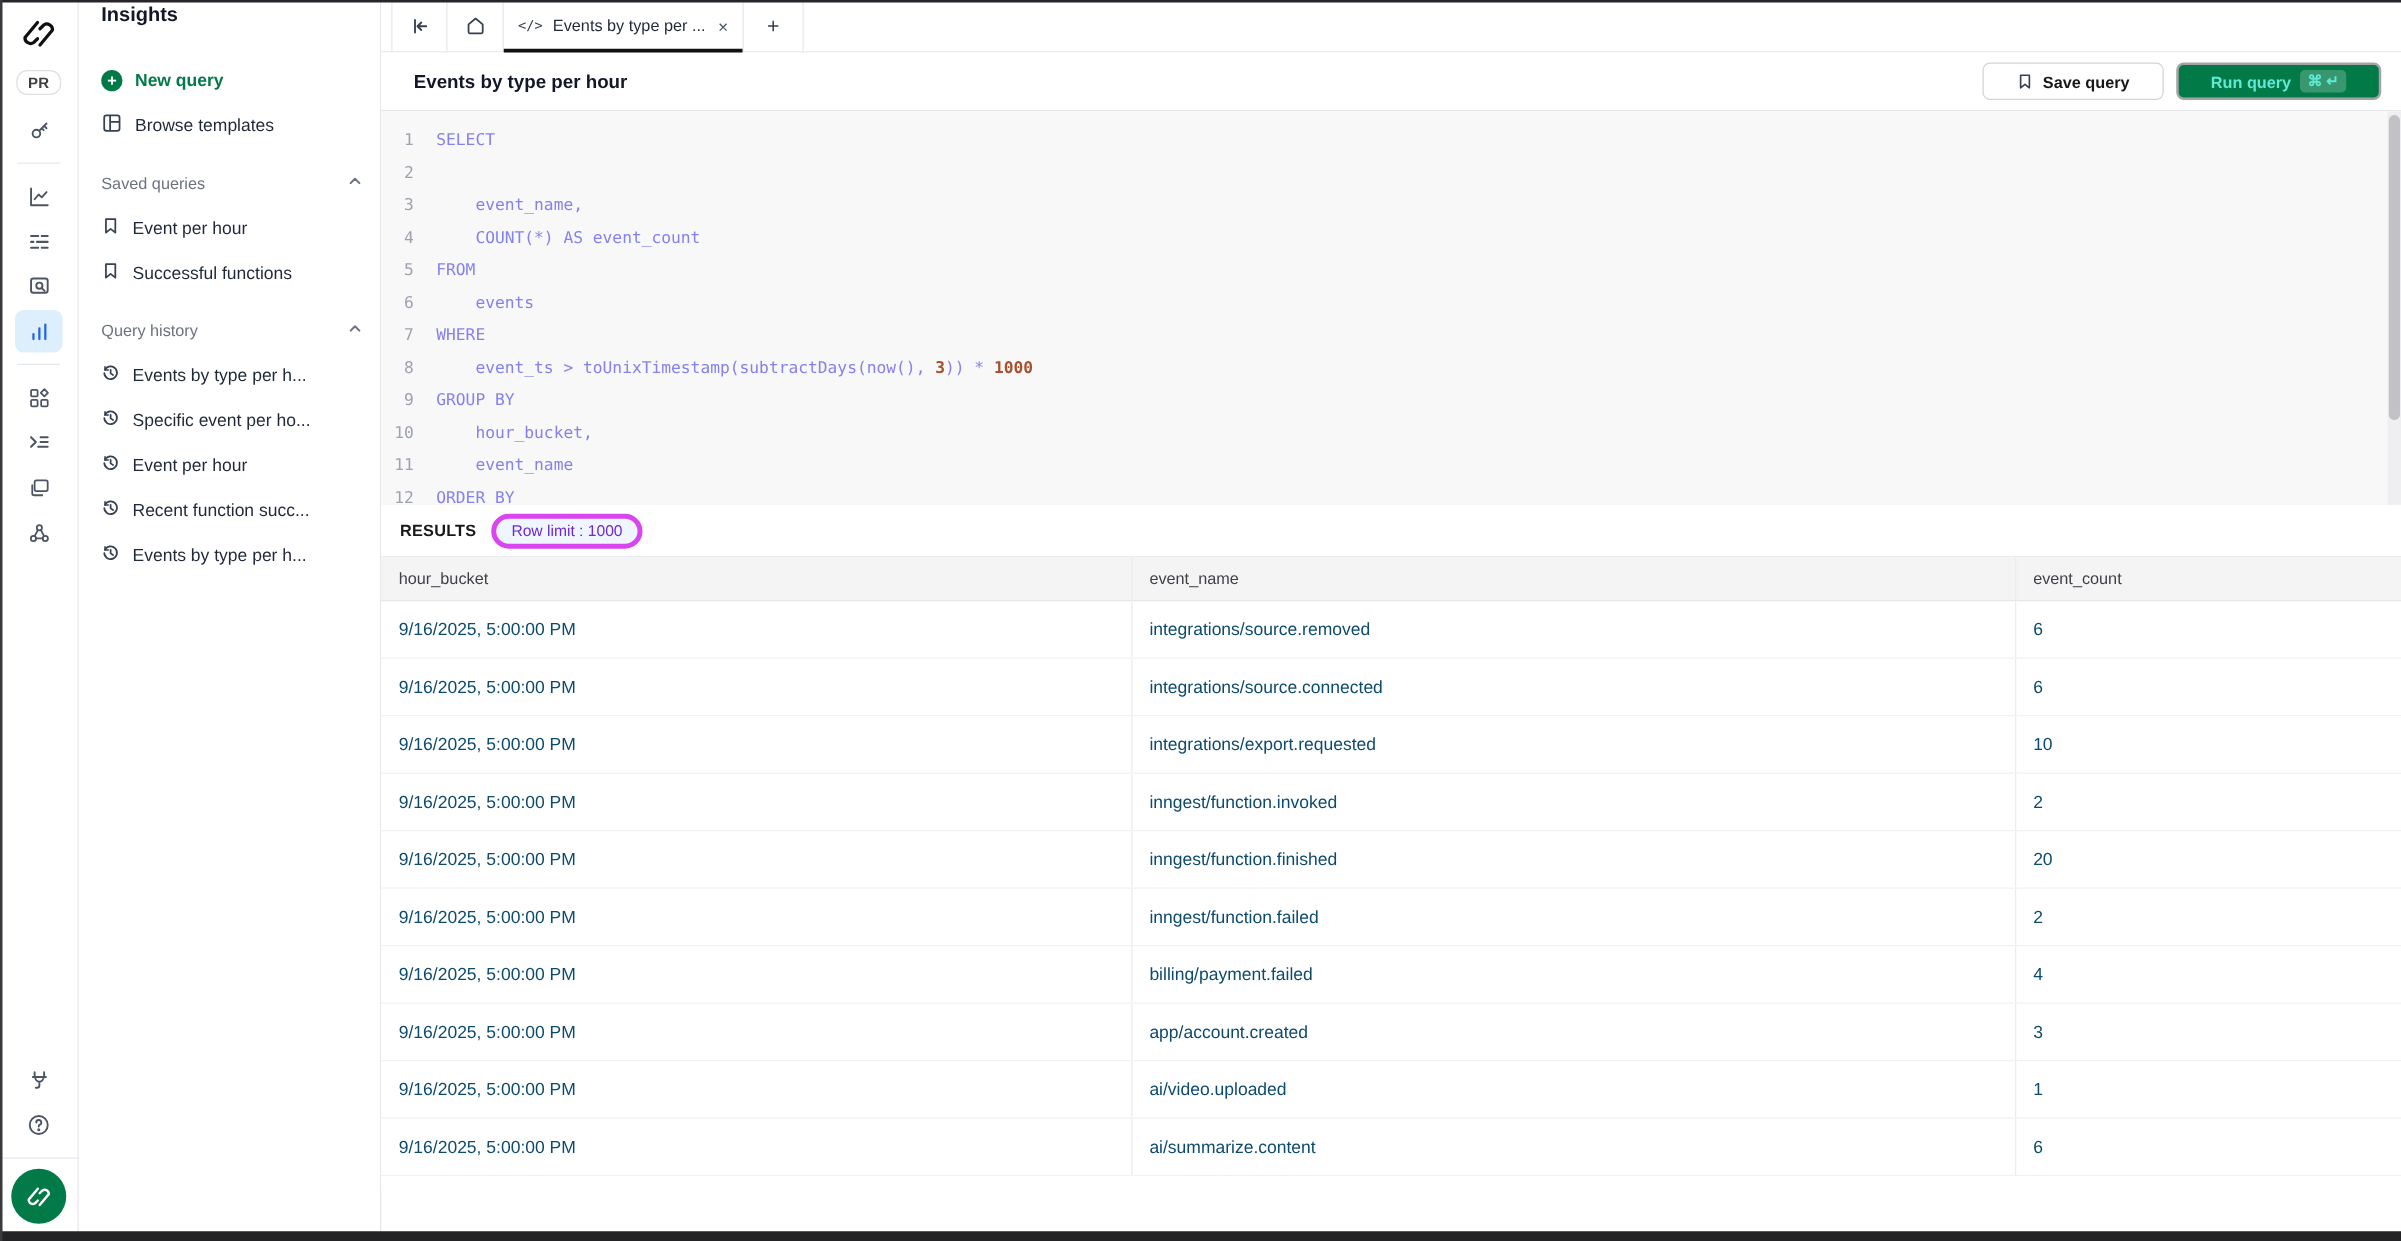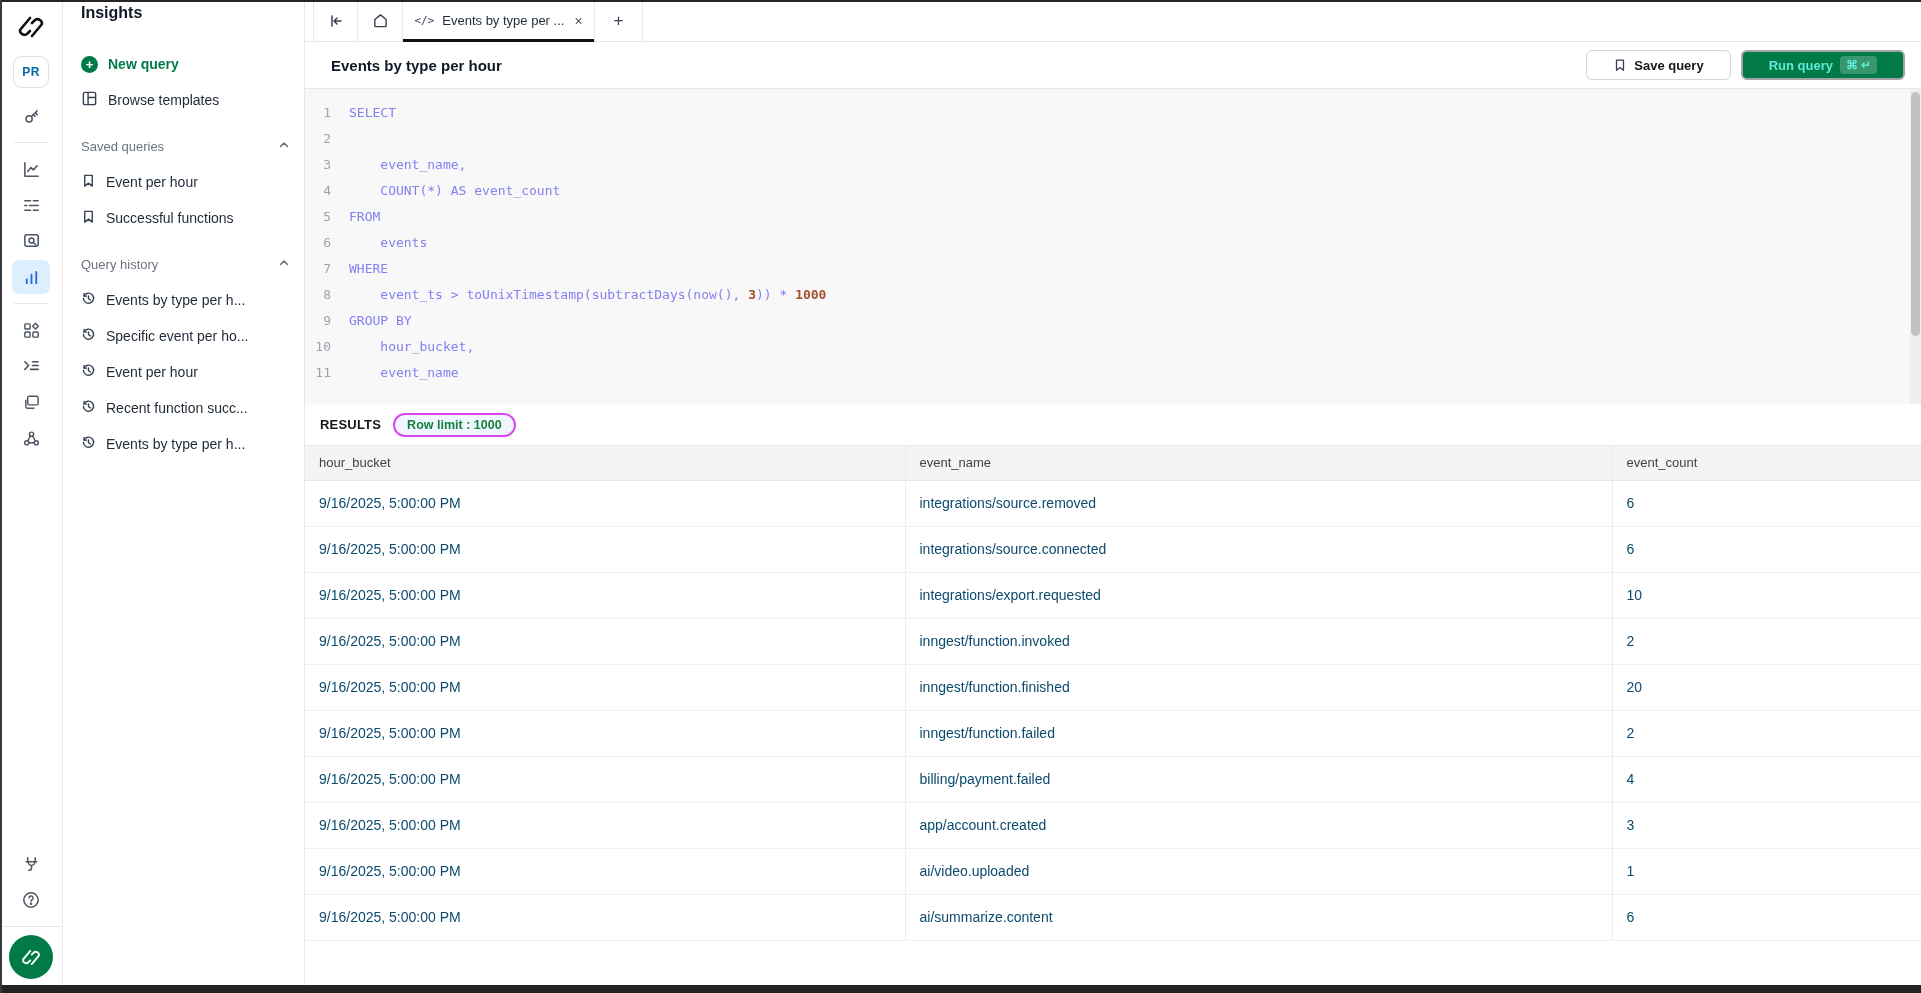--- a/index.html
+++ b/index.html
@@ -18,9 +18,9 @@
           display:flex; flex-direction:column; align-items:center; padding-top:14px; position:relative; }
   .rail svg { display:block; }
   .rail-logo { margin-bottom:16px; }
-  .rail-avatar { width:36px; height:32px; border:1px solid #e0e0e3; border-radius:9px;
+  .rail-avatar { width:36px; height:20px; border:1px solid #e0e0e3; border-radius:9px;
                  display:flex; align-items:center; justify-content:center;
-                 font-size:12px; font-weight:700; color:#0369a1; letter-spacing:.3px; margin-bottom:10px; }
+                 font-size:12px; font-weight:700; color:#404040; letter-spacing:.3px; margin-bottom:10px; }
   .rail-btn { width:38px; height:34px; display:flex; align-items:center; justify-content:center;
               border-radius:7px; color:#4b5563; margin:1px 0; cursor:pointer; }
   .rail-btn.active { background:#ddeefc; color:#2563eb; }

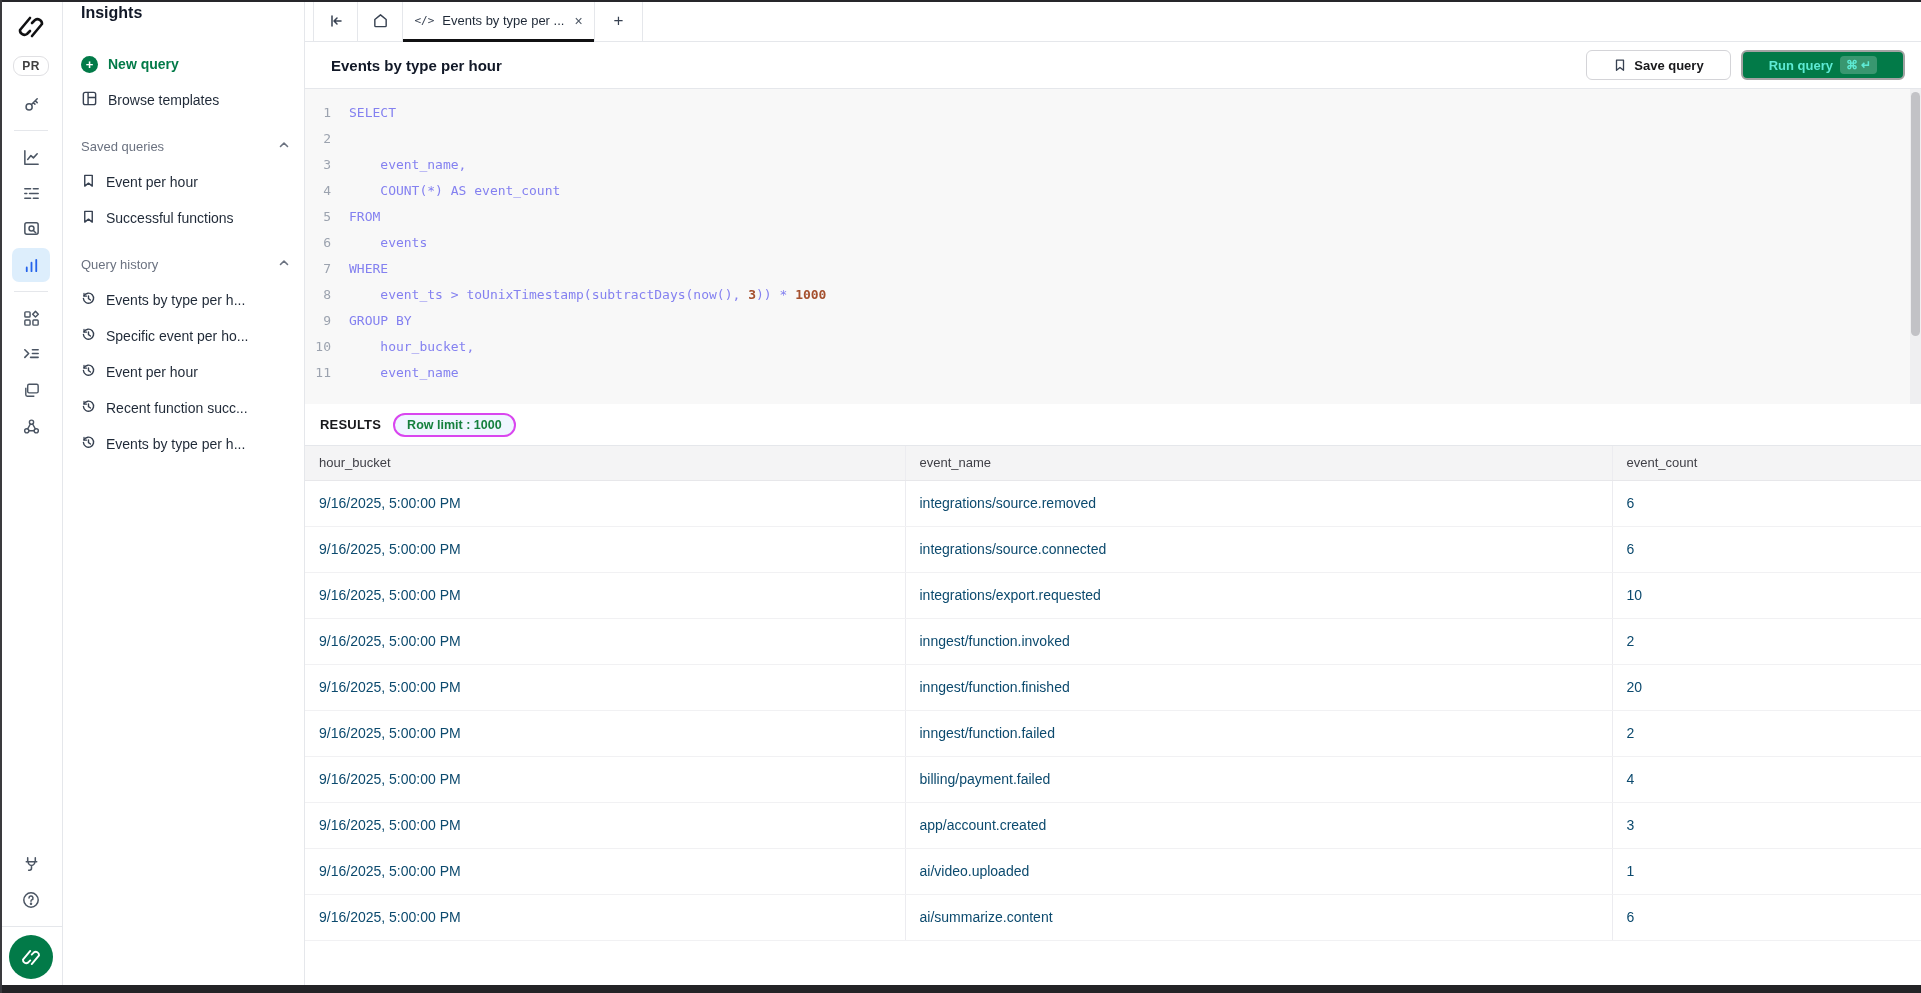--- a/index.html
+++ b/index.html
@@ -398,6 +398,10 @@
           <span><span class="seg-k">    event_name</span></span>
         </div>
 
+        <div class="code-line">
+          <span class="line-num">12</span>
+          <span><span class="seg-k">ORDER BY</span></span>
+        </div>
       </div>
     <div class="editor-scroll-track">
       <div class="editor-scroll-thumb"></div>

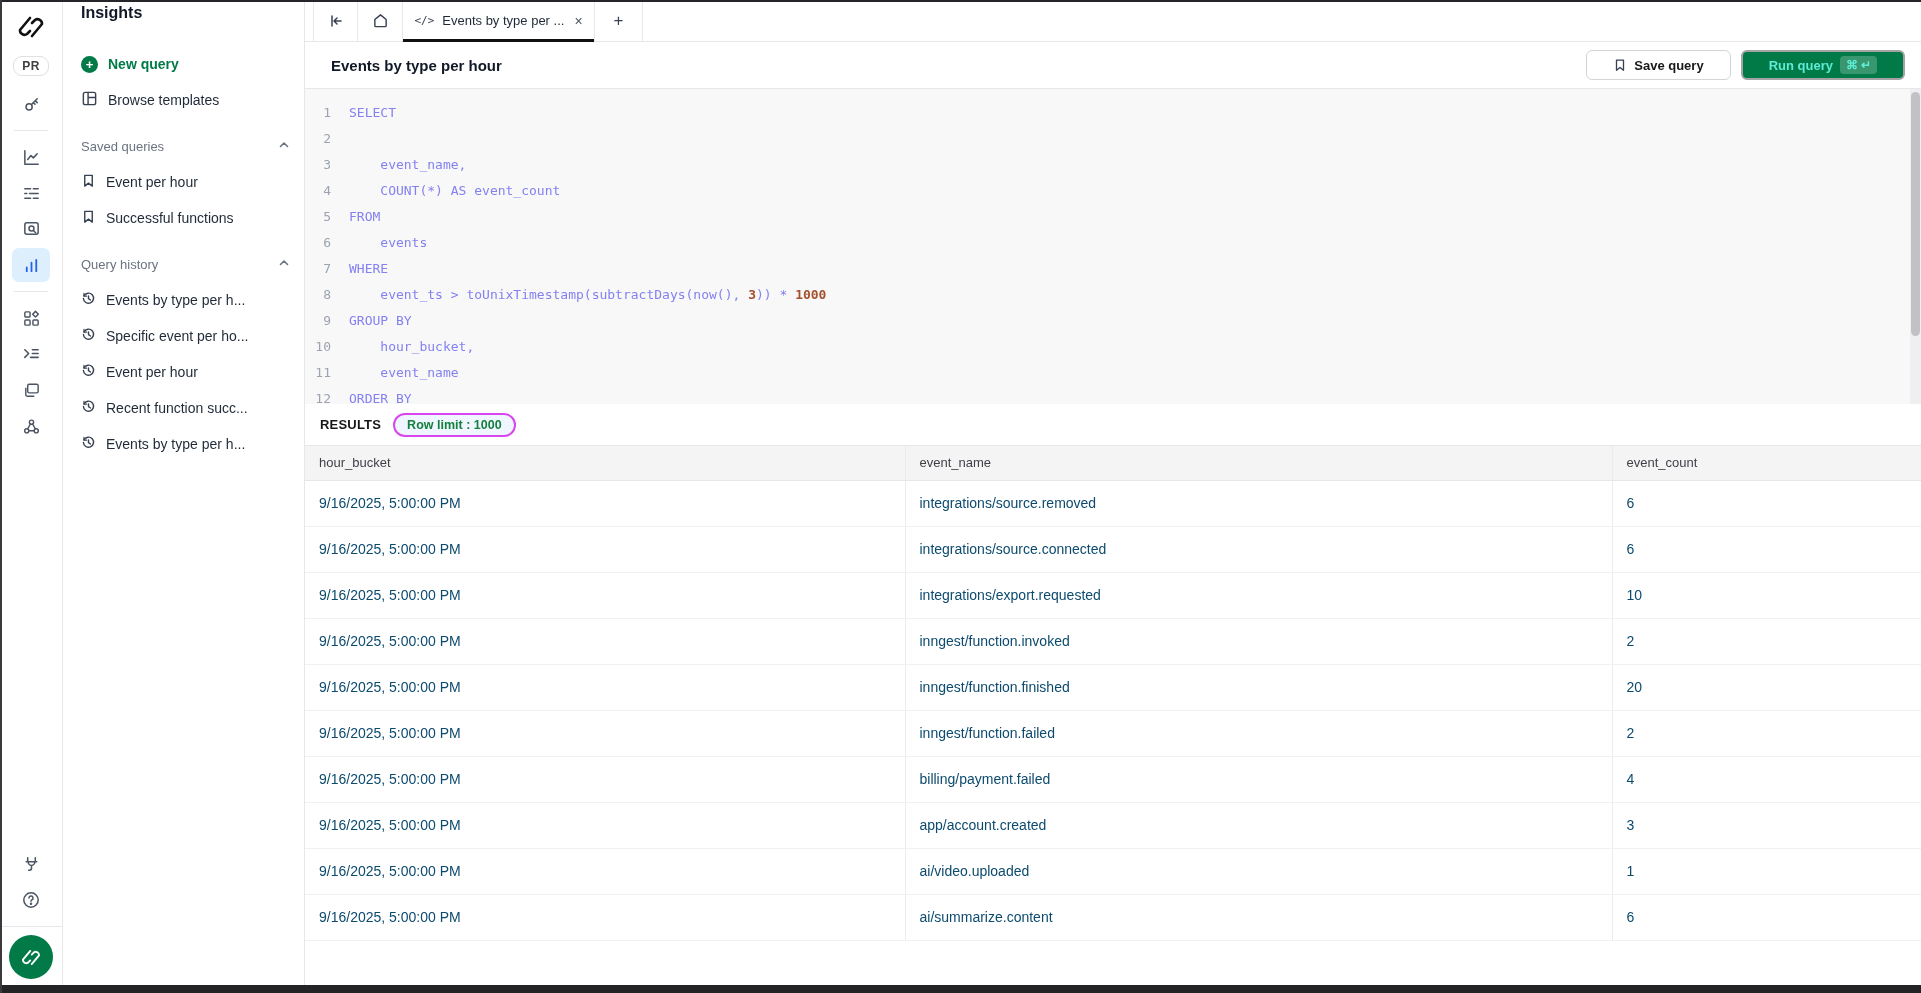--- a/index.html
+++ b/index.html
@@ -79,8 +79,8 @@
   .results-bar { height:42px; display:flex; align-items:center; gap:12px; padding-left:15px;
                  border-bottom:1px solid #e5e7eb; background:#fff; }
   .results-label { font-size:13px; font-weight:600; color:#18181b; letter-spacing:.2px; }
-  .row-limit-pill { font-size:12.5px; color:#15803d; border:2px solid #d946ef; background:#eff6ff;
-                    border-radius:999px; padding:3px 12px; cursor:pointer;font-weight:bold; }
+  .row-limit-pill { font-size:12.5px; color:#6d28d9; border:4px solid #d946ef; background:#eff6ff;
+                    border-radius:999px; padding:3px 12px; cursor:pointer; }
 
   table.results { width:100%; border-collapse:collapse; table-layout:fixed; }
   .results th { height:34px; background:#f4f4f5; font-size:13px; font-weight:400; color:#3f3f46;

